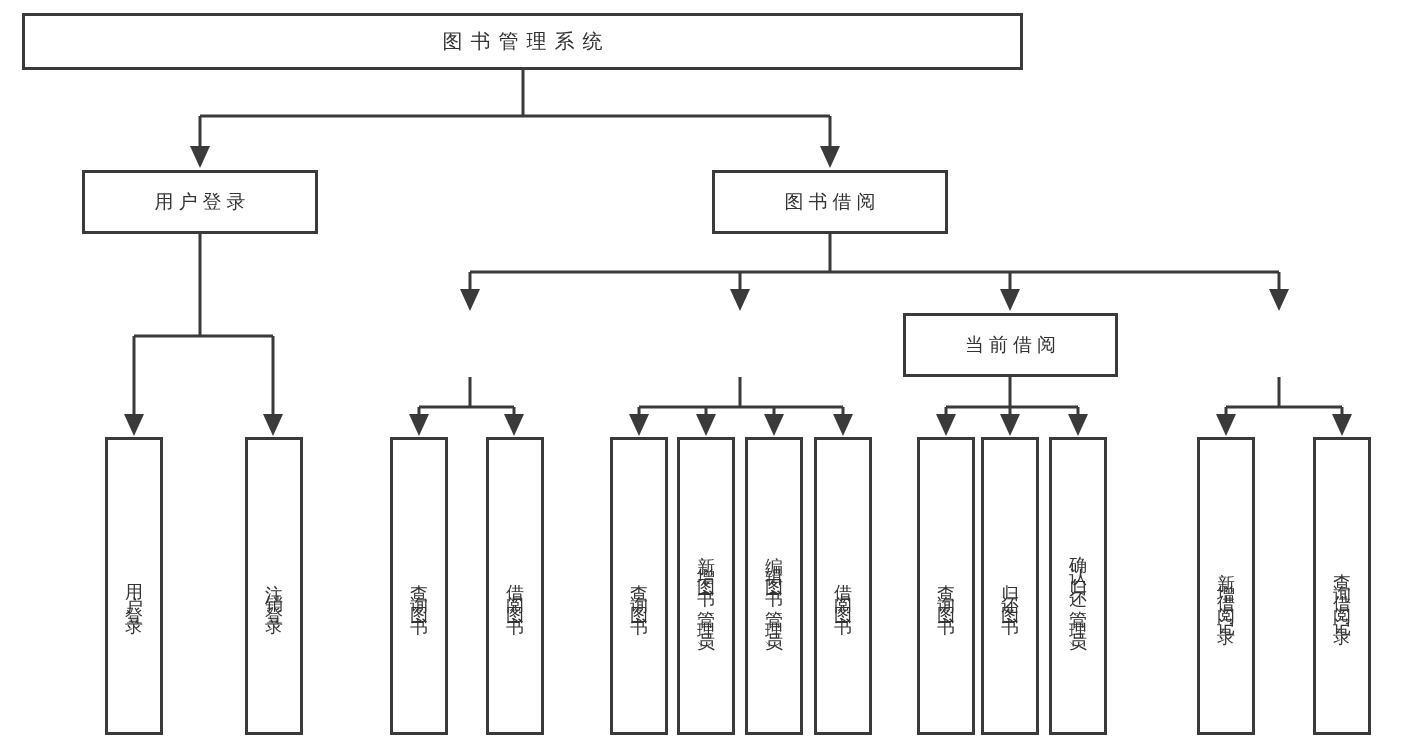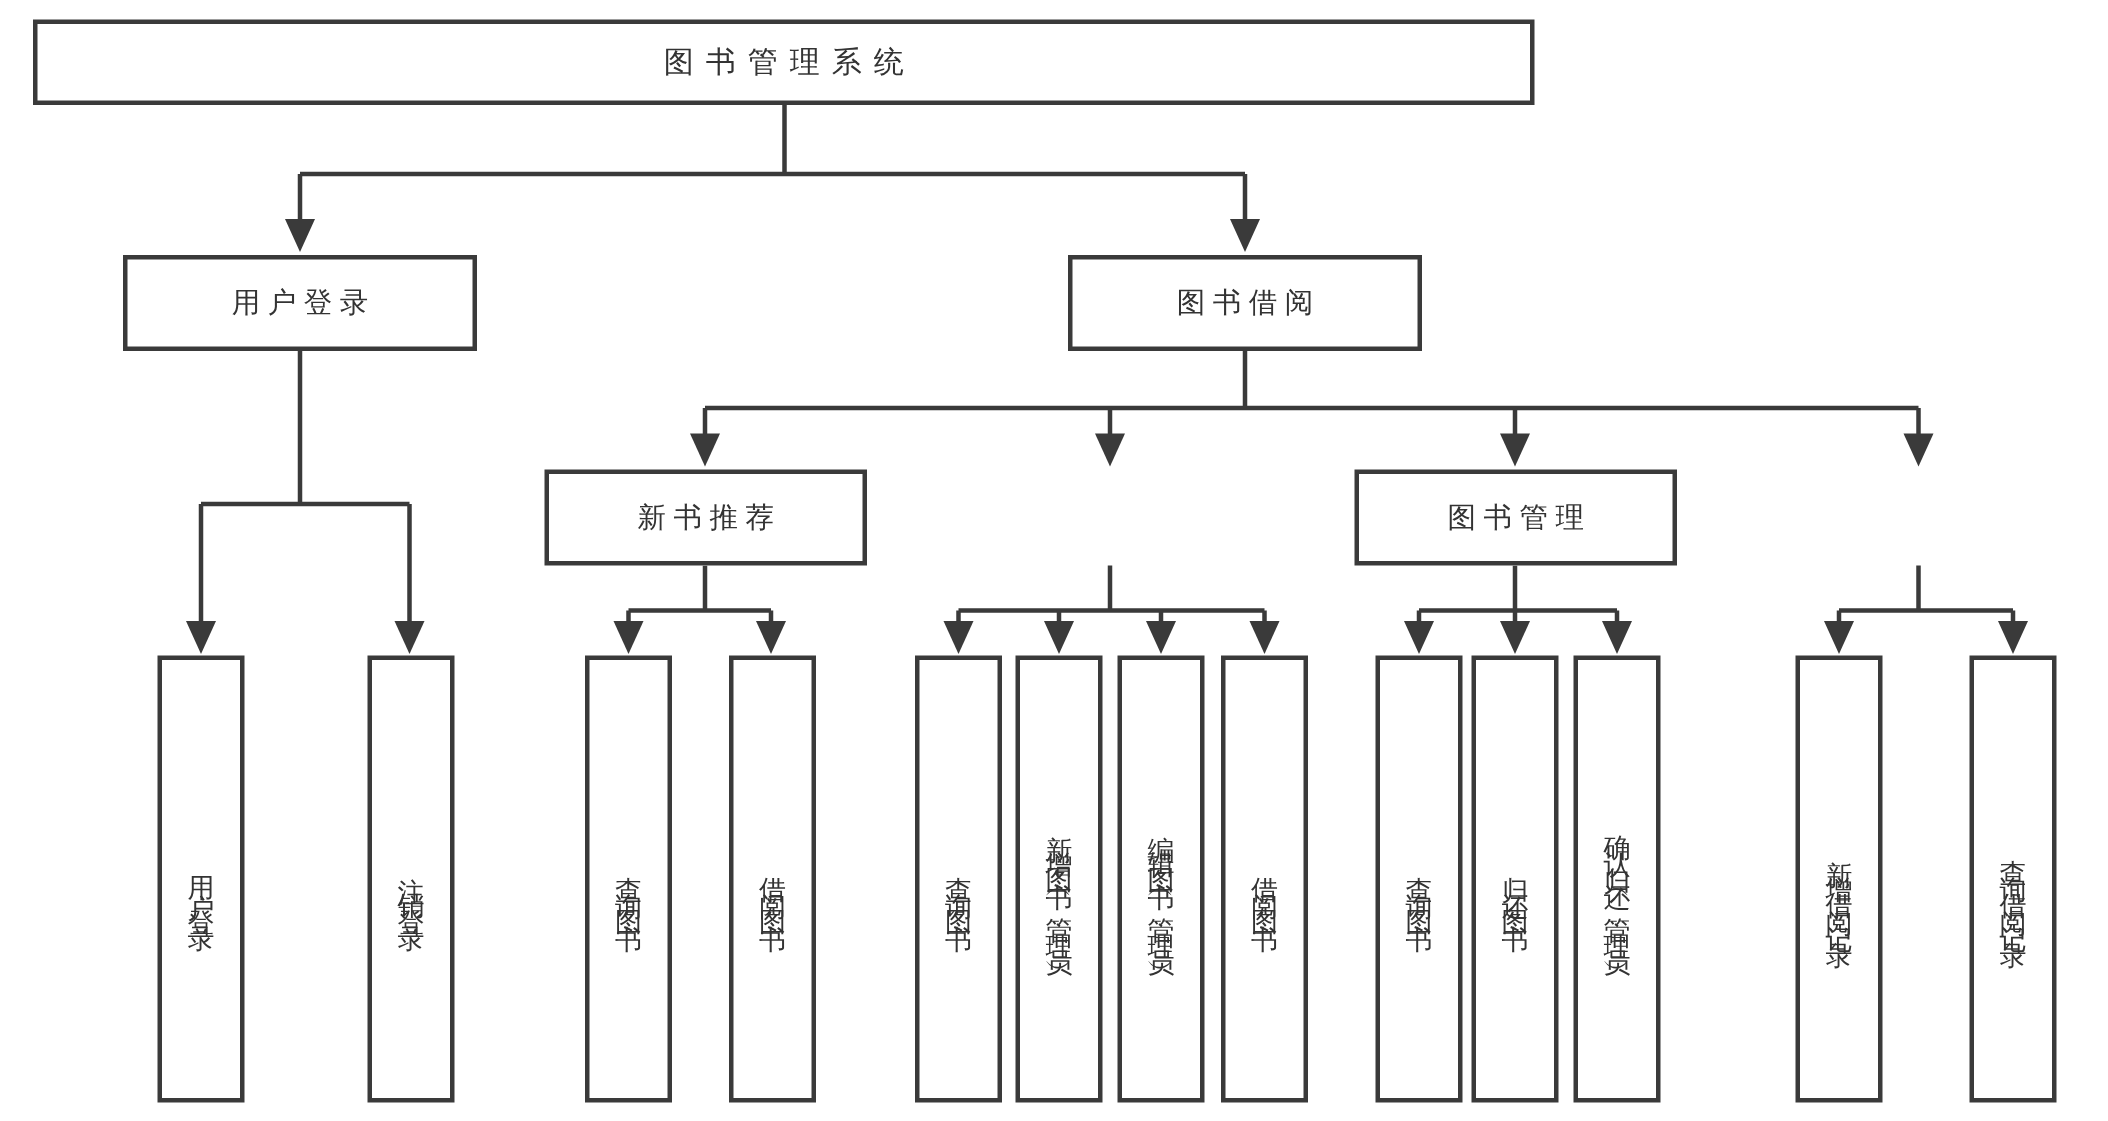--- a/index.html
+++ b/index.html
@@ -82,7 +82,6 @@
   <div class="node h-node" style="left:82px;top:170px;width:236px;height:64px">用户登录</div>
   <div class="node h-node" style="left:712px;top:170px;width:236px;height:64px">图书借阅</div>
 
-  <div class="node h-node" style="left:363px;top:313px;width:215px;height:64px">新书推荐</div>
   <div class="node h-node" style="left:903px;top:313px;width:215px;height:64px">图书管理</div>
 
   <div class="node v-node" style="left:105px">用户登录</div>

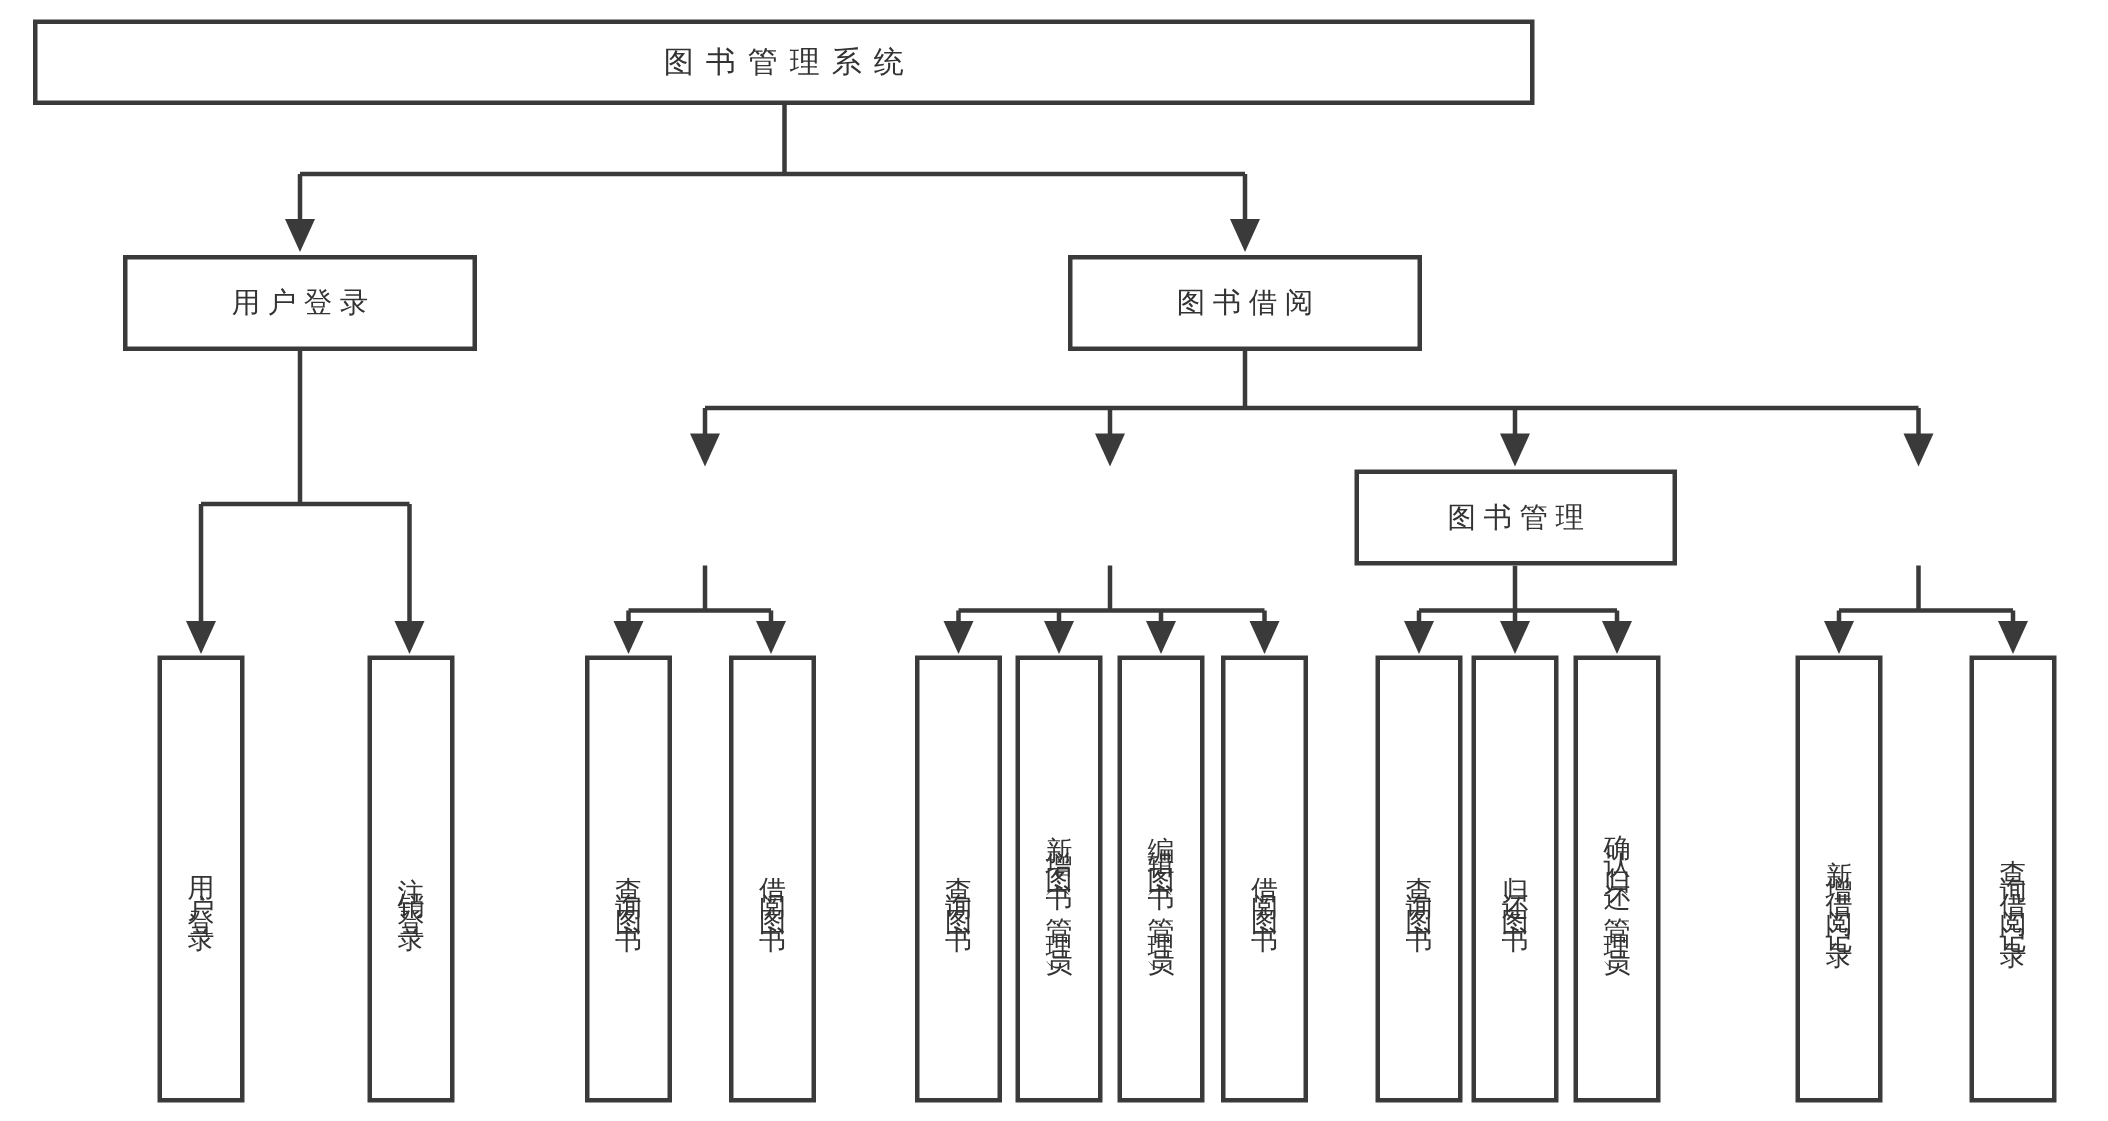--- a/index.html
+++ b/index.html
@@ -82,7 +82,7 @@
   <div class="node h-node" style="left:82px;top:170px;width:236px;height:64px">用户登录</div>
   <div class="node h-node" style="left:712px;top:170px;width:236px;height:64px">图书借阅</div>
 
-  <div class="node h-node" style="left:903px;top:313px;width:215px;height:64px">图书管理</div>
+  <div class="node h-node" style="left:903px;top:313px;width:215px;height:64px">当前借阅</div>
 
   <div class="node v-node" style="left:105px">用户登录</div>
   <div class="node v-node" style="left:245px">注销登录</div>

